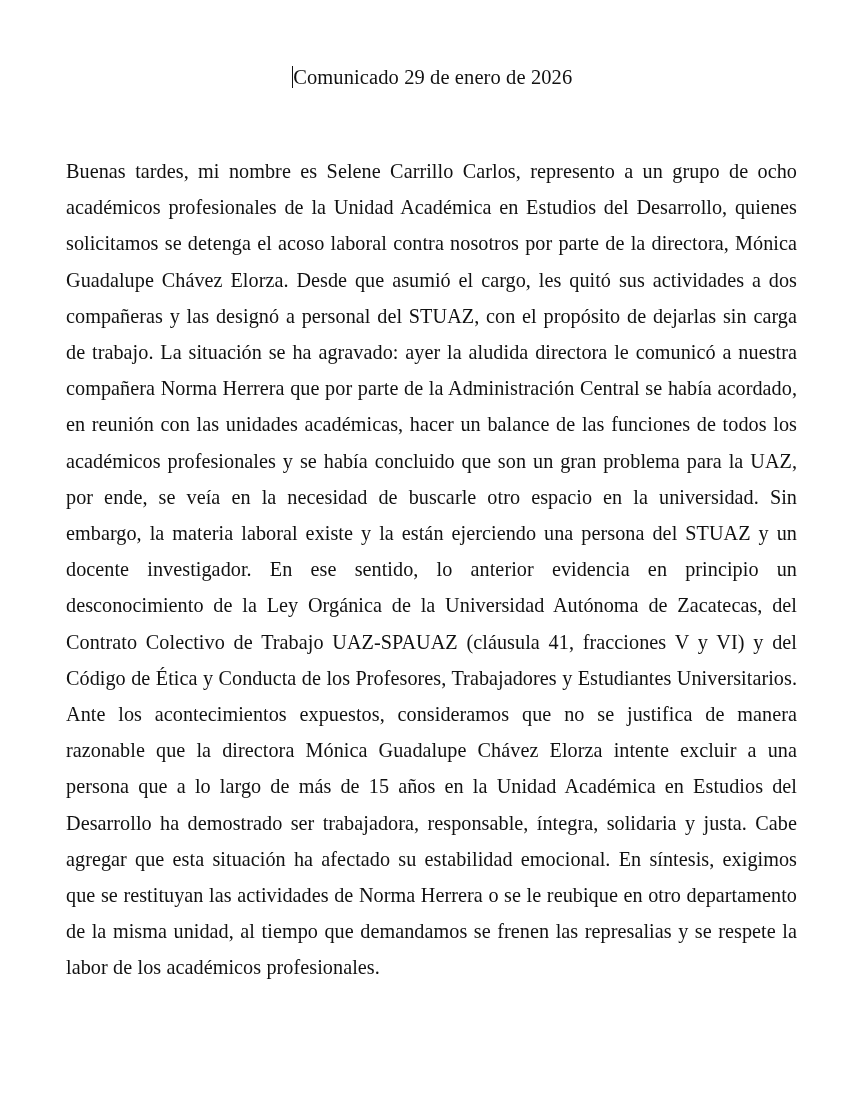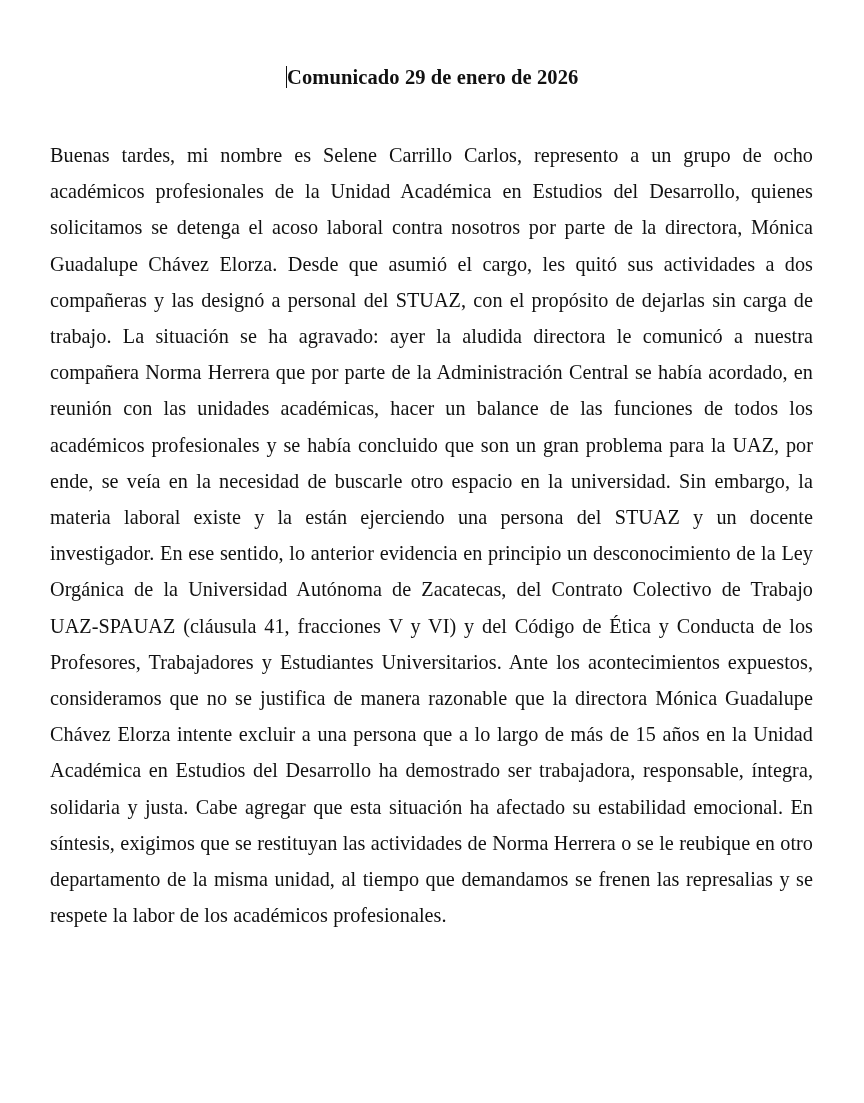--- a/index.html
+++ b/index.html
@@ -36,7 +36,6 @@
   .title-inner {
     display: inline-block;
     position: relative;
-    font-weight: bold;
   }
   .caret {
     display: inline-block;

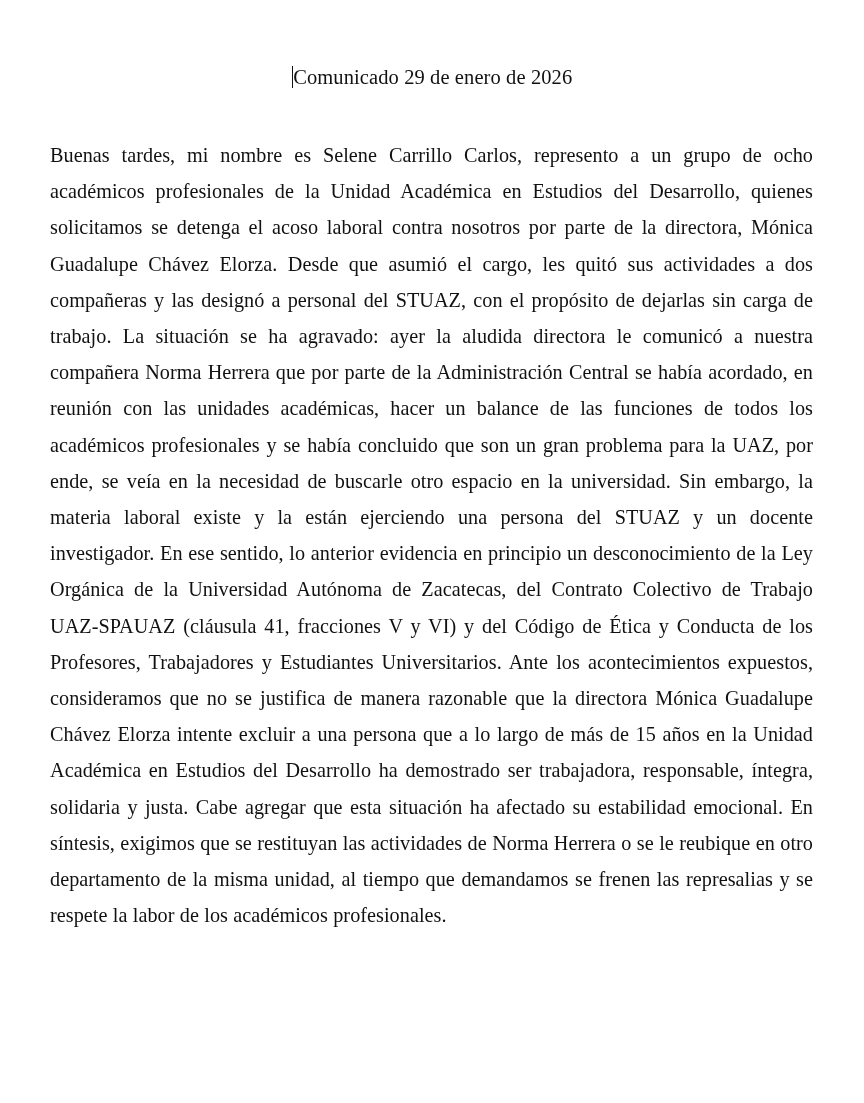--- a/index.html
+++ b/index.html
@@ -59,7 +59,7 @@
     word-spacing: 0.2px;
   }
   .body-block p {
-    margin: 0;
+    margin: 16px;
     text-align: justify;
   }
   .body-block p:last-child {

